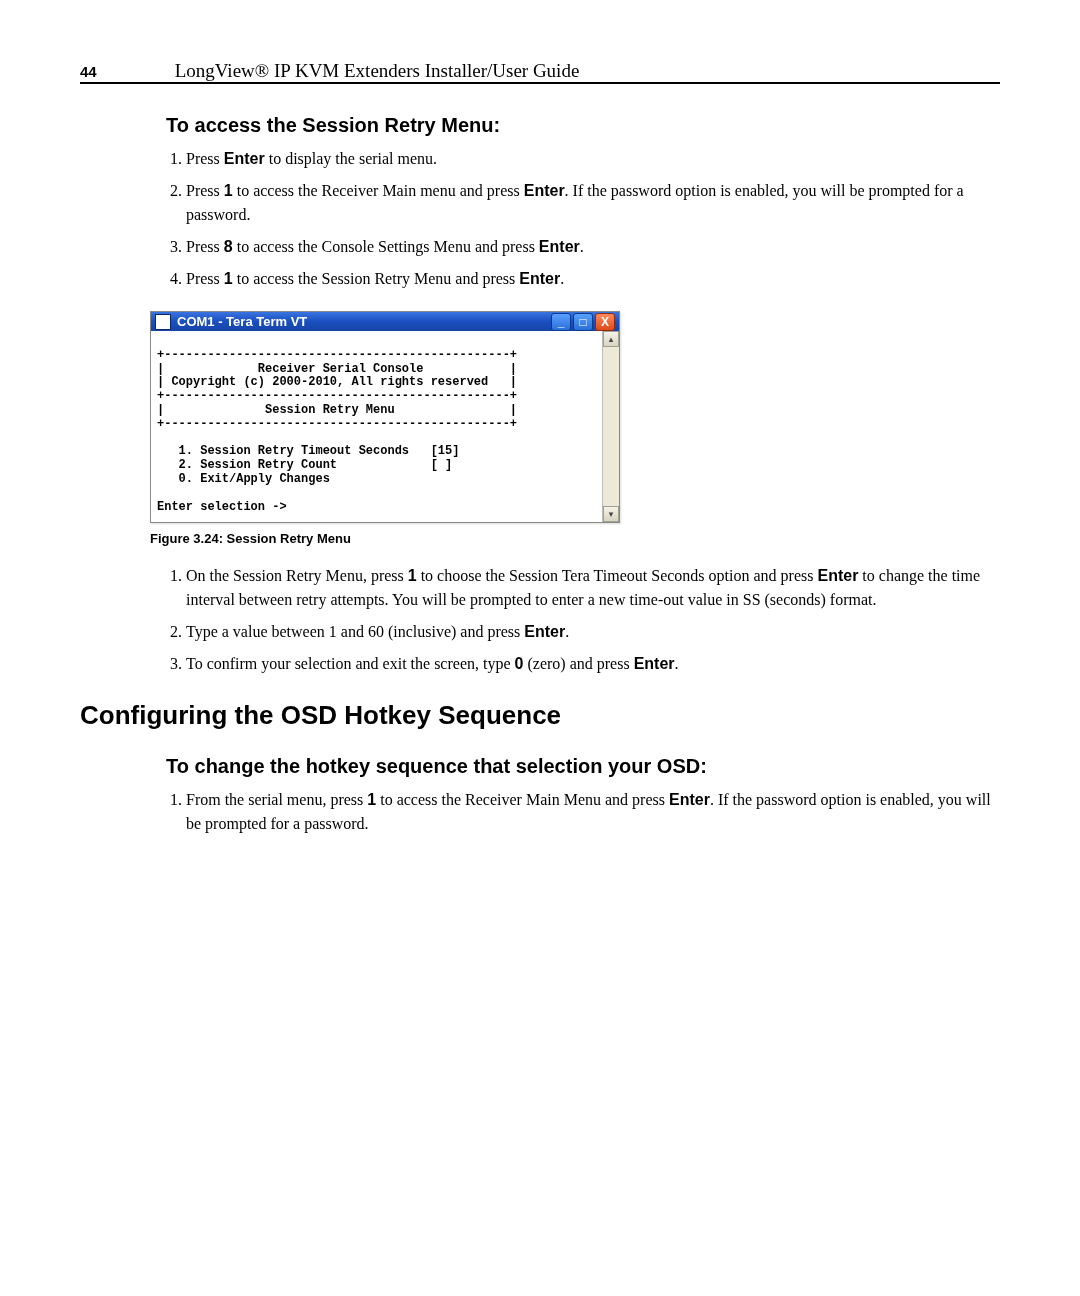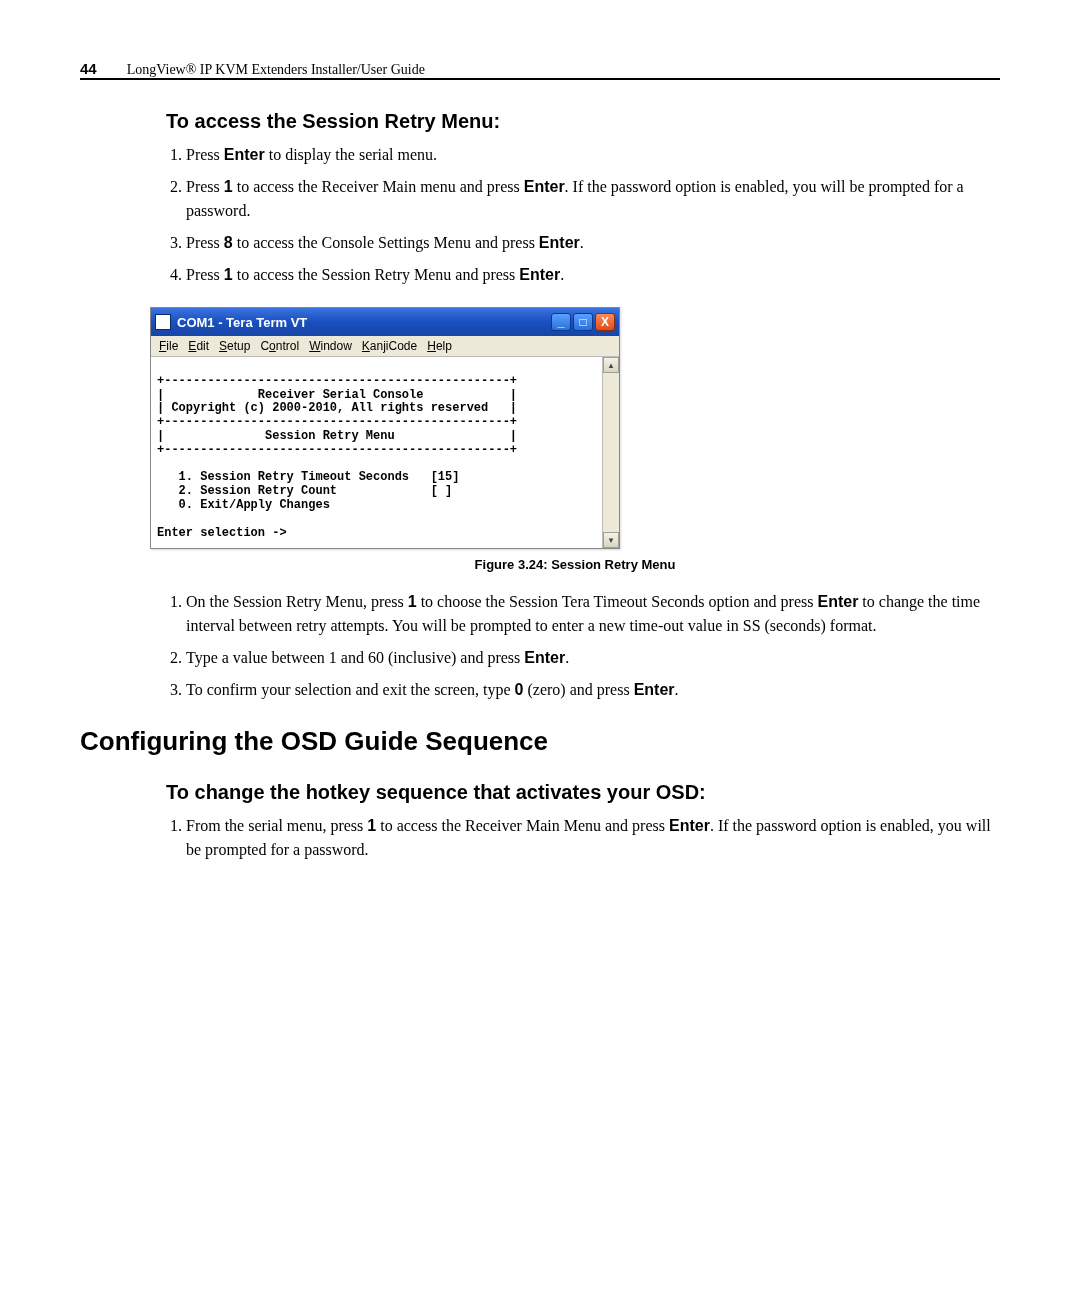--- a/index.html
+++ b/index.html
@@ -25,7 +25,8 @@
     margin-right: 30px;
   }
   .guide-title {
-    font-size: 14px;
+    font-size: 19px;
+    margin-left: 48px;
   }
   .section-heading {
     font-family: Arial, sans-serif;

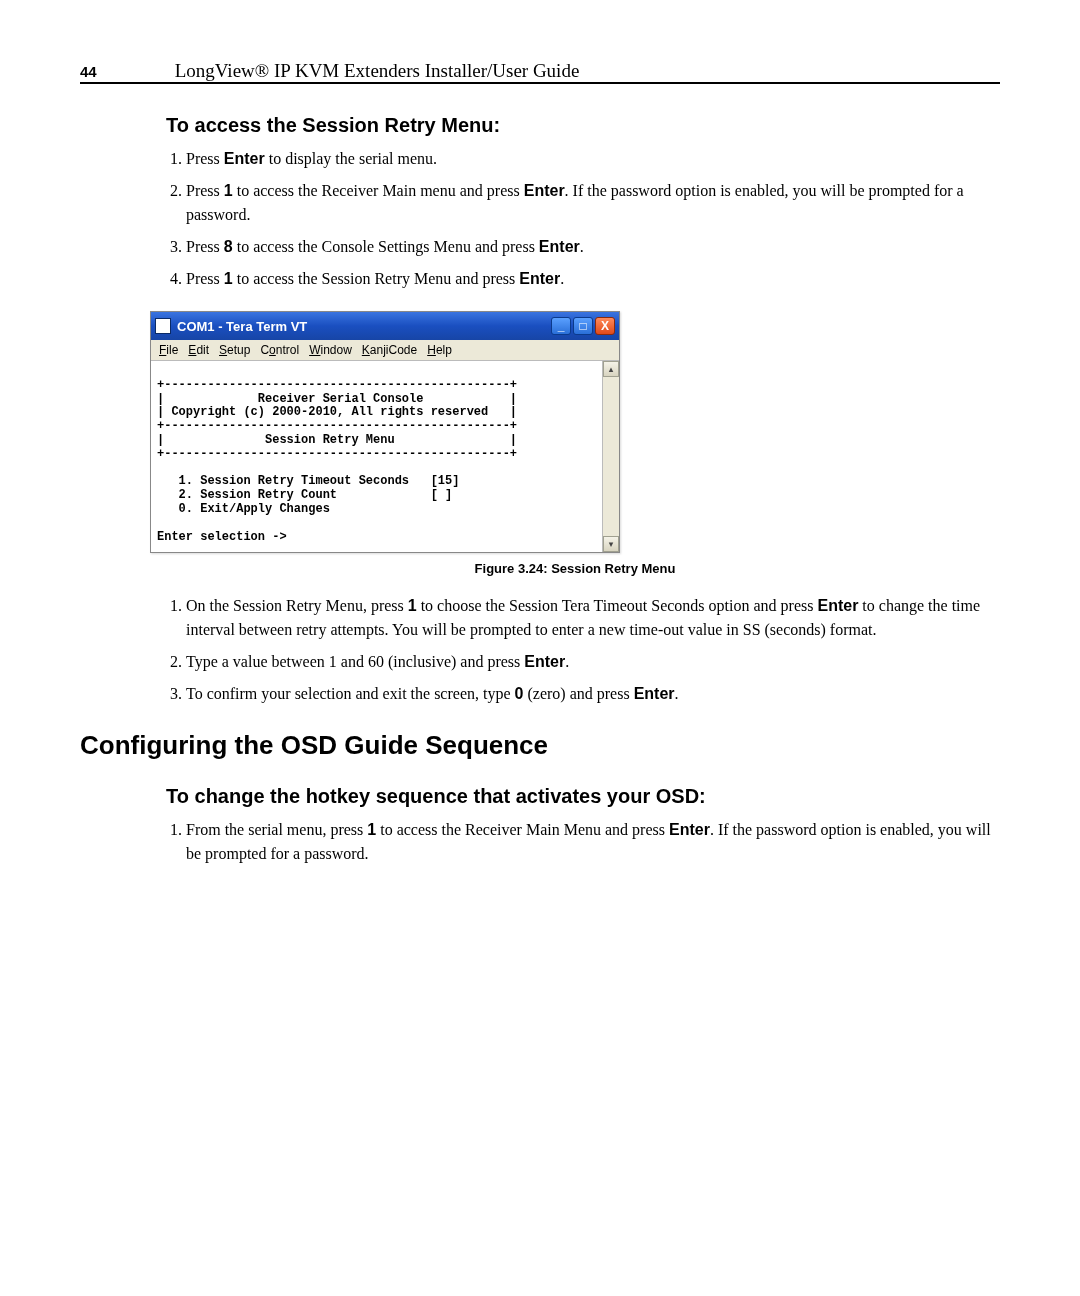--- a/index.html
+++ b/index.html
@@ -55,7 +55,7 @@
     display: flex;
     align-items: center;
     background: linear-gradient(to bottom, #3a74e0, #1a4fc0, #1745a6);
-    height: 28px;
+    height: 19px;
     padding: 0 4px;
   }
   .titlebar-icon {

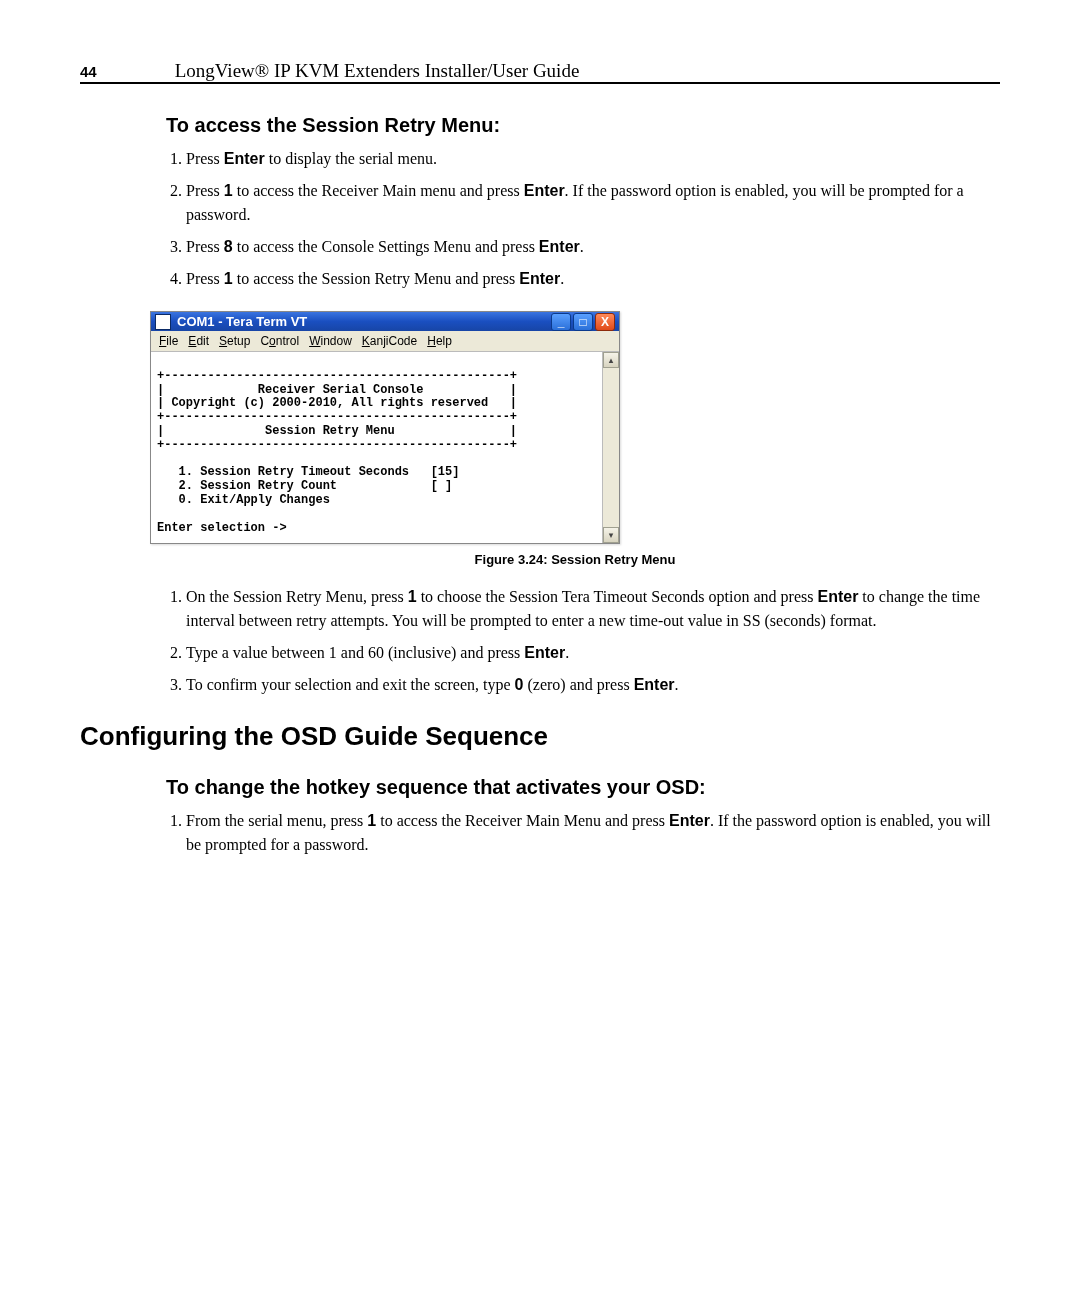--- a/index.html
+++ b/index.html
@@ -165,15 +165,6 @@
         <span class="winbtn max">□</span>
         <span class="winbtn close">X</span>
       </div>
-      <div class="menubar">
-        <span><span class="ul">F</span>ile</span>
-        <span><span class="ul">E</span>dit</span>
-        <span><span class="ul">S</span>etup</span>
-        <span>C<span class="ul">o</span>ntrol</span>
-        <span><span class="ul">W</span>indow</span>
-        <span><span class="ul">K</span>anjiCode</span>
-        <span><span class="ul">H</span>elp</span>
-      </div>
       <div class="term-body-wrap">
         <div class="term-body">
 +------------------------------------------------+

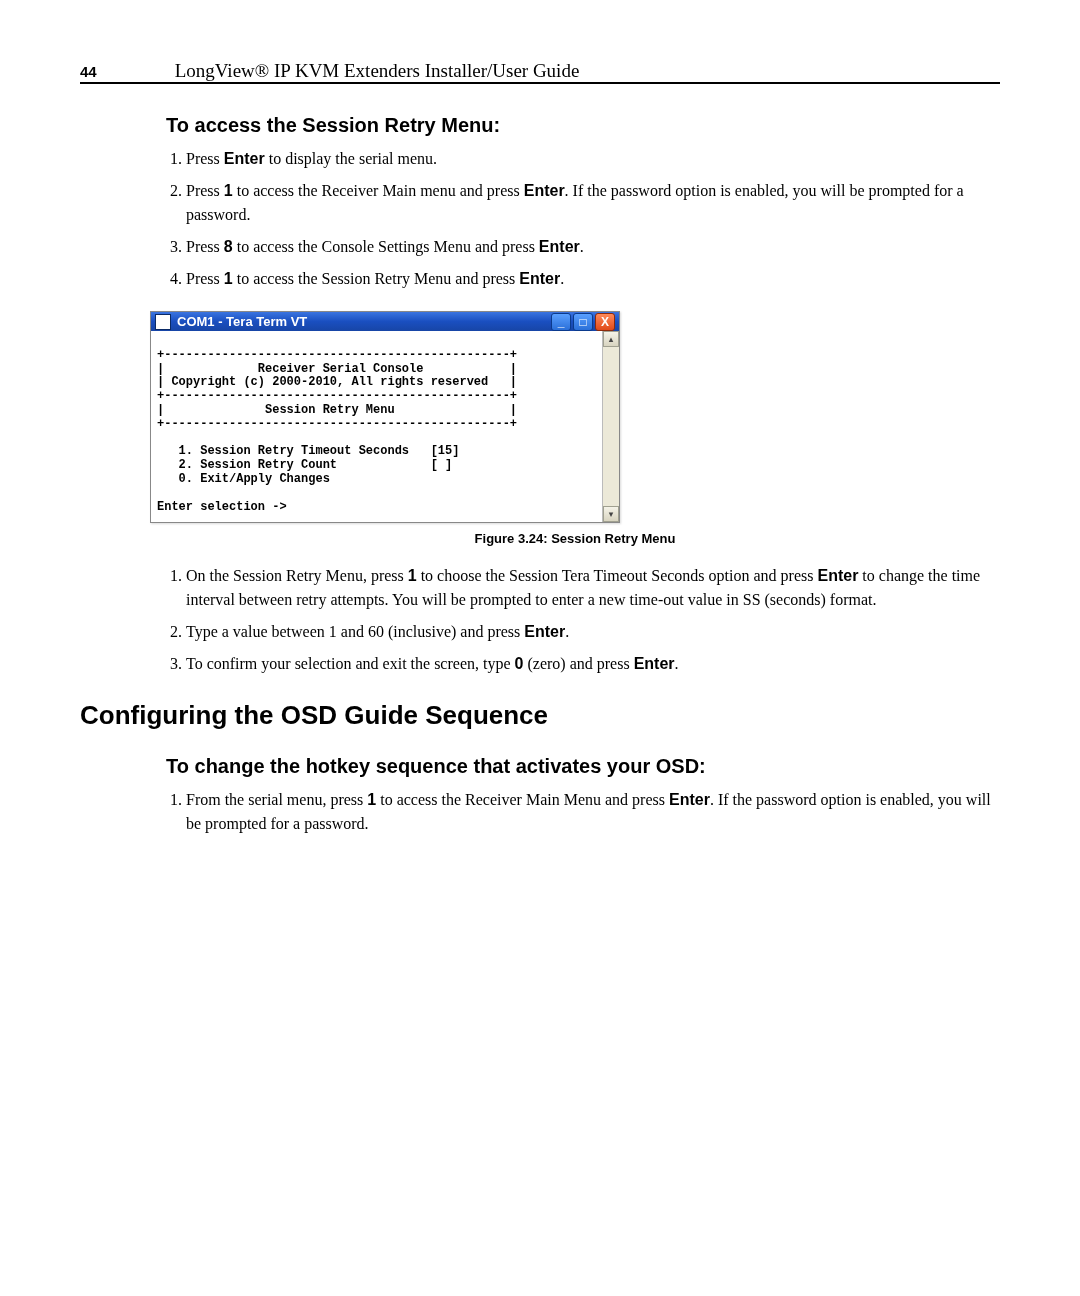--- a/index.html
+++ b/index.html
@@ -129,7 +129,6 @@
     font-weight: bold;
     font-size: 13px;
     margin: 8px 0 18px 0;
-    text-align: center;
   }
   h2.main-heading {
     font-family: Arial, sans-serif;

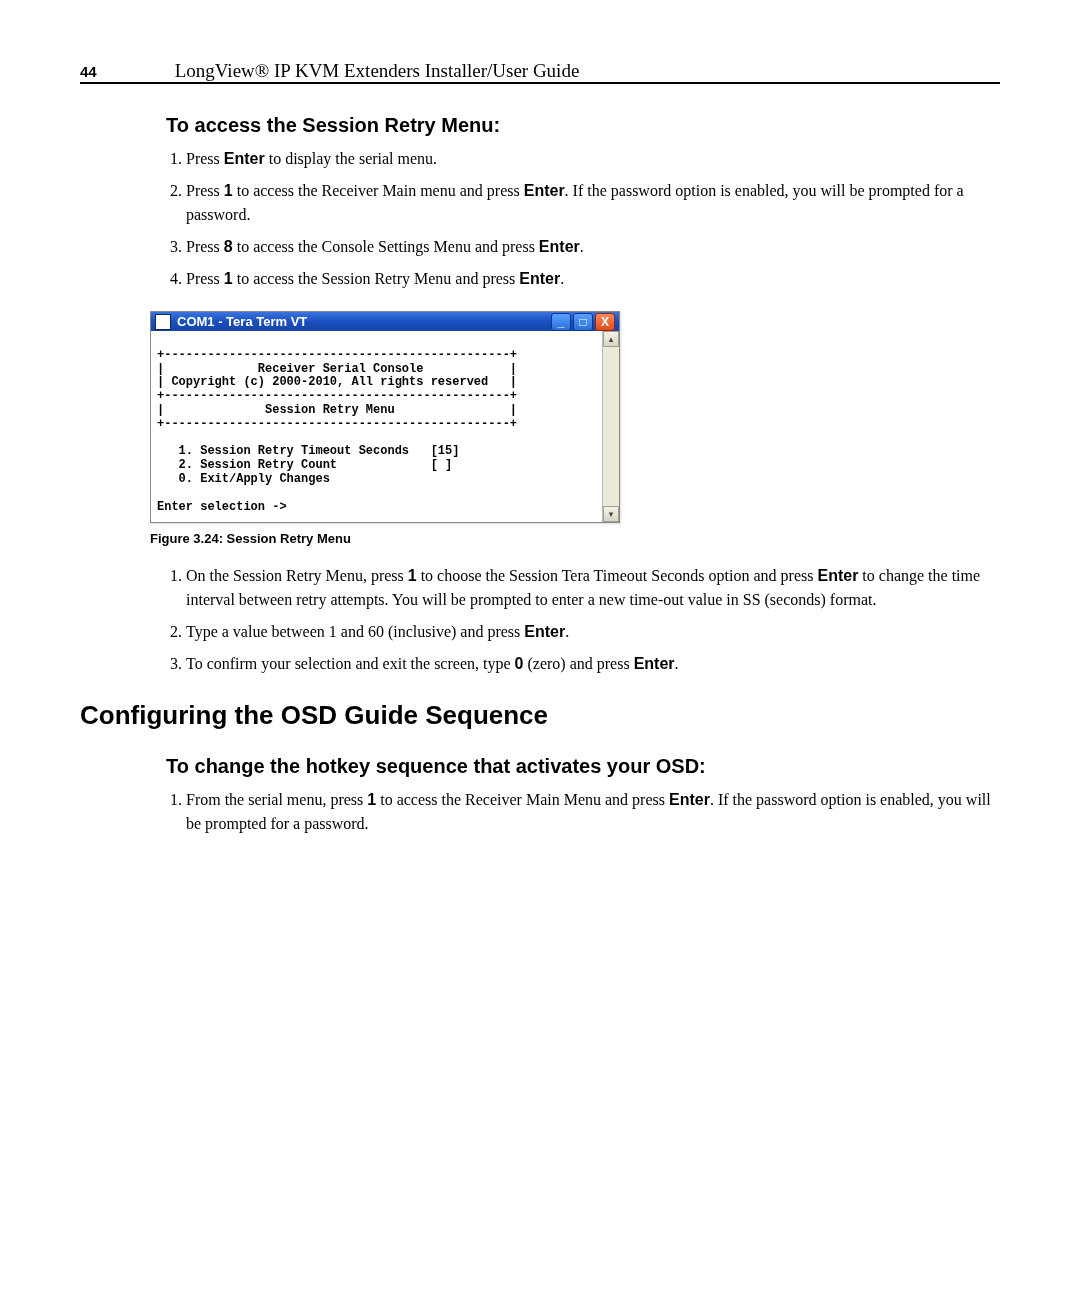--- a/index.html
+++ b/index.html
@@ -196,7 +196,7 @@
 
 </div>
 
-<h2 class="main-heading">Configuring the OSD Guide Sequence</h2>
+<h2 class="main-heading">Configuring the OSD Hotkey Sequence</h2>
 
 <div style="padding-left:70px;">
   <div class="section-heading">To change the hotkey sequence that activates your OSD:</div>

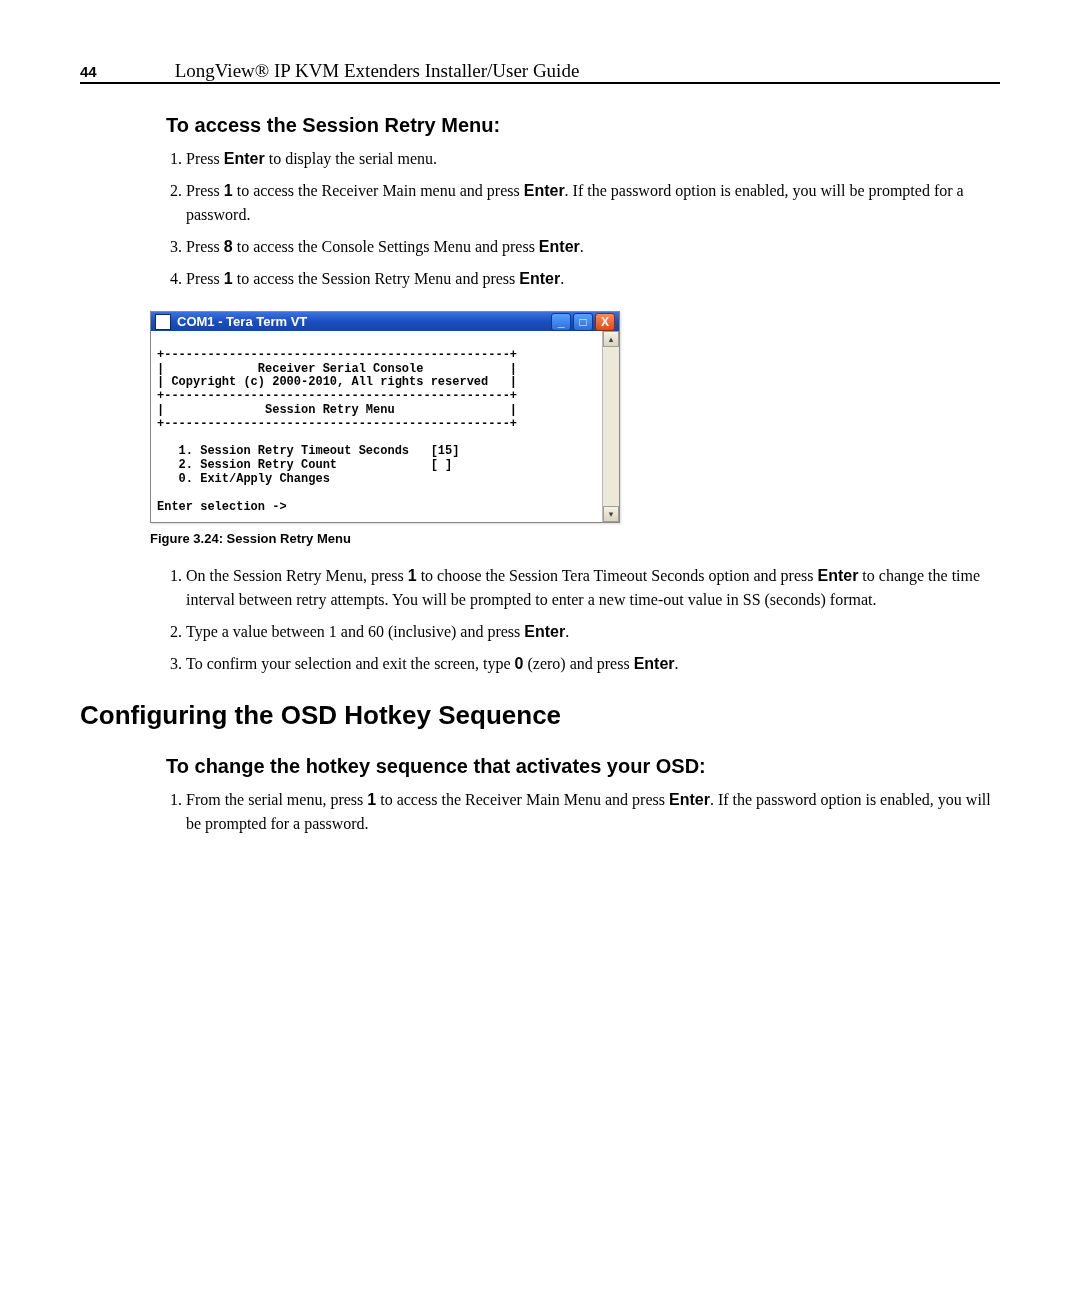--- a/index.html
+++ b/index.html
@@ -199,7 +199,7 @@
 <h2 class="main-heading">Configuring the OSD Hotkey Sequence</h2>
 
 <div style="padding-left:70px;">
-  <div class="section-heading">To change the hotkey sequence that activates your OSD:</div>
+  <div class="section-heading">To change the hotkey sequence that selection your OSD:</div>
   <ol class="steps">
     <li><span>From the serial menu, press </span><span class="bold">1</span><span> to access the Receiver Main Menu and press </span><span class="bold">Enter</span><span>. If the password option is enabled, you will be prompted for a password.</span></li>
   </ol>

